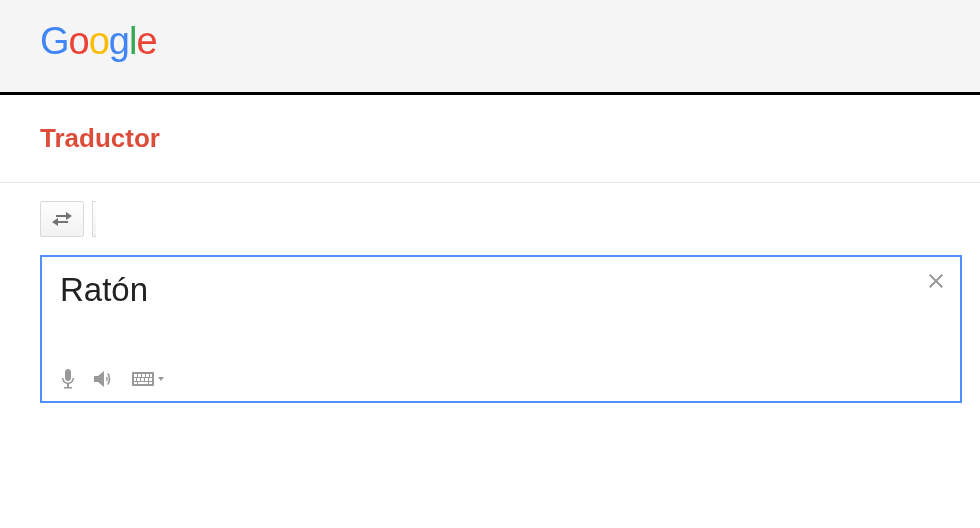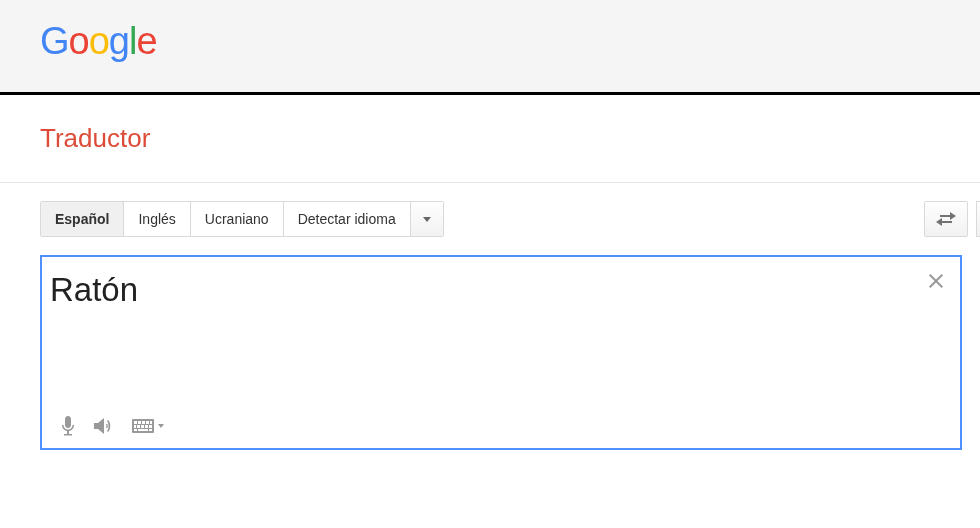--- a/index.html
+++ b/index.html
@@ -33,7 +33,7 @@
     .title-text {
       font-size: 26px;
       color: #dd4b39;
-      font-weight: 400;
+      font-weight: 700;
     }
     
     .toolbar {

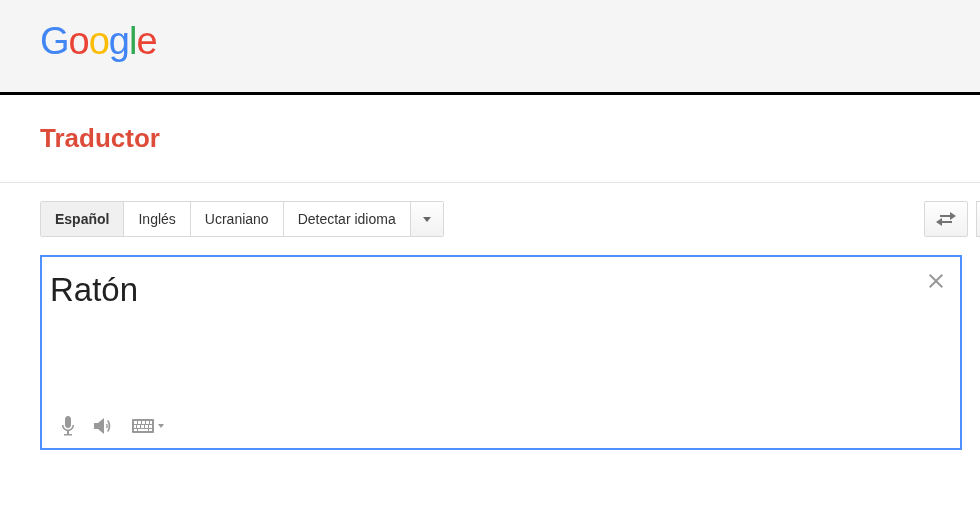--- a/index.html
+++ b/index.html
@@ -172,15 +172,6 @@
 </div>
 
 <div class="toolbar">
-  <div class="lang-tabs">
-    <div class="lang-tab active">Español</div>
-    <div class="lang-tab">Inglés</div>
-    <div class="lang-tab">Ucraniano</div>
-    <div class="lang-tab">Detectar idioma</div>
-    <div class="lang-tab dropdown-btn">
-      <div class="caret-down"></div>
-    </div>
-  </div>
   <div class="swap-area">
     <div class="swap-btn">
       <svg class="swap-svg" width="20" height="14" viewBox="0 0 20 14">

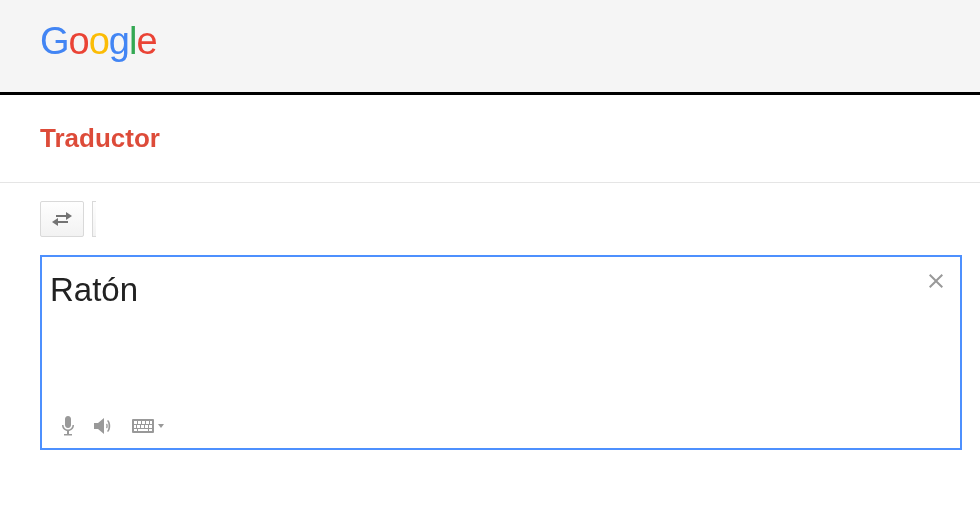--- a/index.html
+++ b/index.html
@@ -109,9 +109,9 @@
     }
     .input-box {
       width: 922px;
-      height: 195px;
+      height: 148px;
       border: 2px solid #4d90fe;
-      padding: 14px 48px 0 8px;
+      padding: 14px 48px 0 18px;
       position: relative;
     }
     .input-text {

